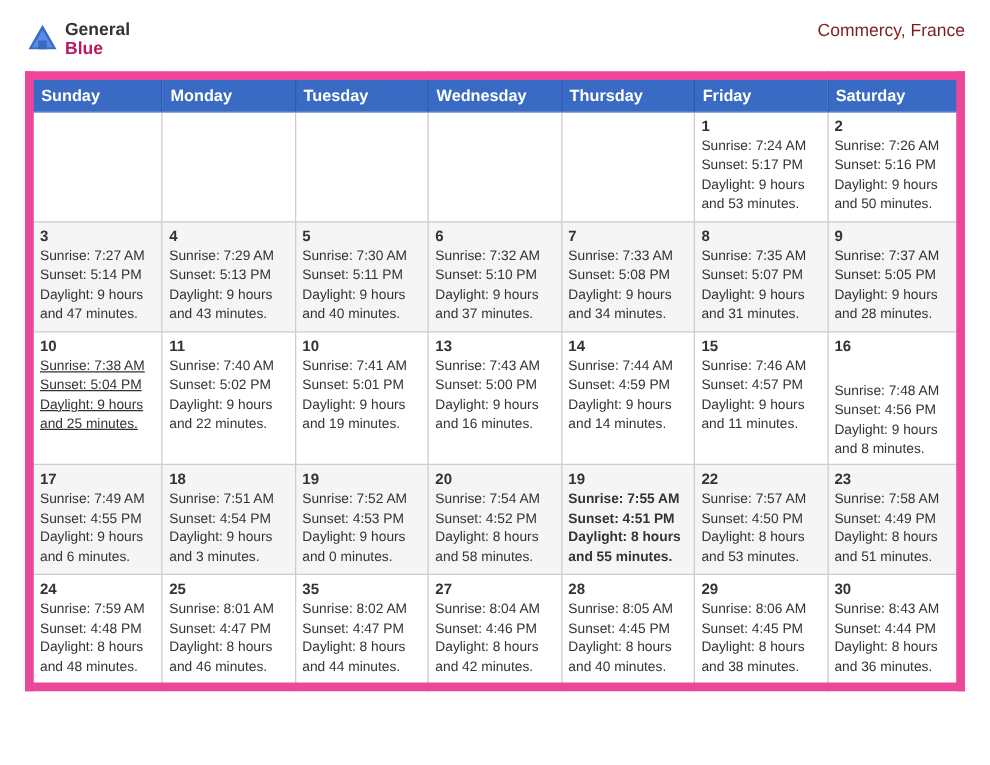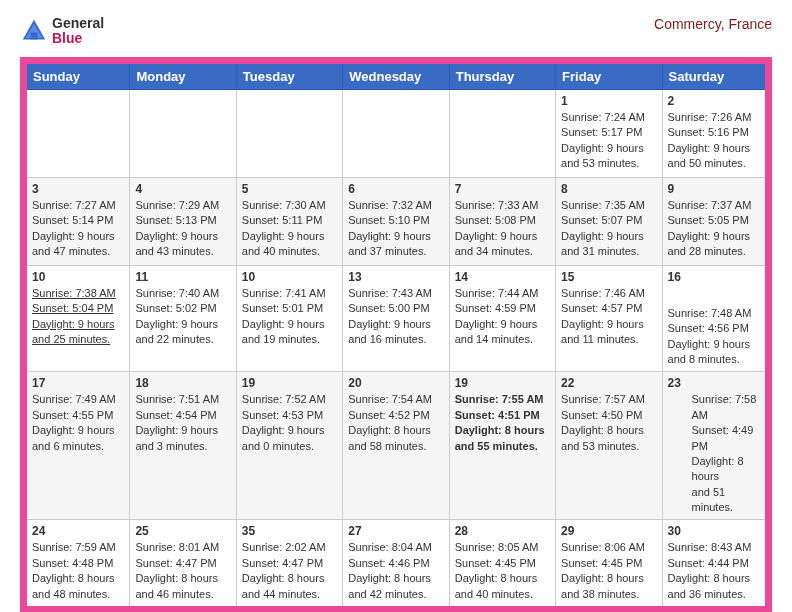--- a/index.html
+++ b/index.html
@@ -297,7 +297,7 @@
           </td>
           <td>
             <span class="day-num">23</span>
-            <div class="day-info" style="white-space: pre-line; margin-left: 24px;">Sunrise: 7:58 AM
+            <div class="day-info" style="white-space: pre-line;">Sunrise: 7:58 AM
 Sunset: 4:49 PM
 Daylight: 8 hours
 and 51 minutes.</div>

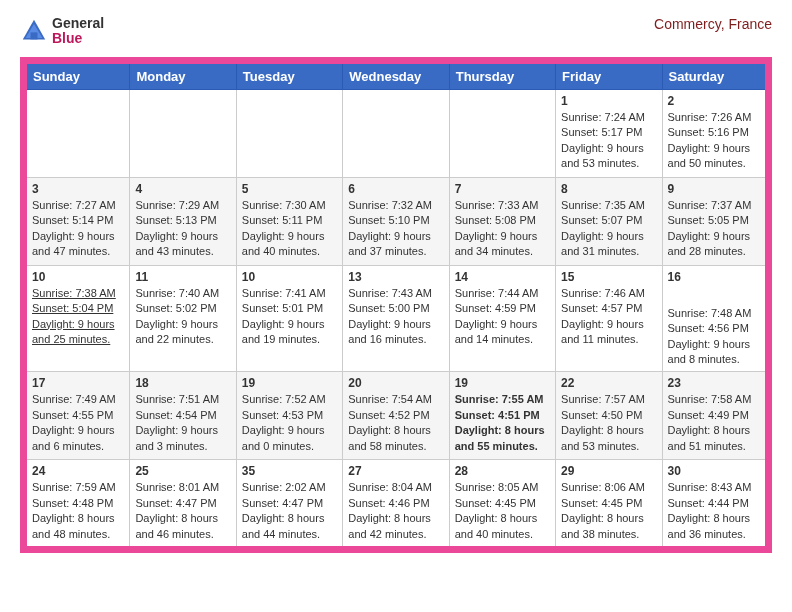--- a/index.html
+++ b/index.html
@@ -320,7 +320,7 @@
           </td>
           <td>
             <span class="day-num">35</span>
-            <div class="day-info" style="white-space: pre-line;">Sunrise: 2:02 AM
+            <div class="day-info" style="white-space: pre-line;">Sunrise: 8:02 AM
 Sunset: 4:47 PM
 Daylight: 8 hours
 and 44 minutes.</div>

